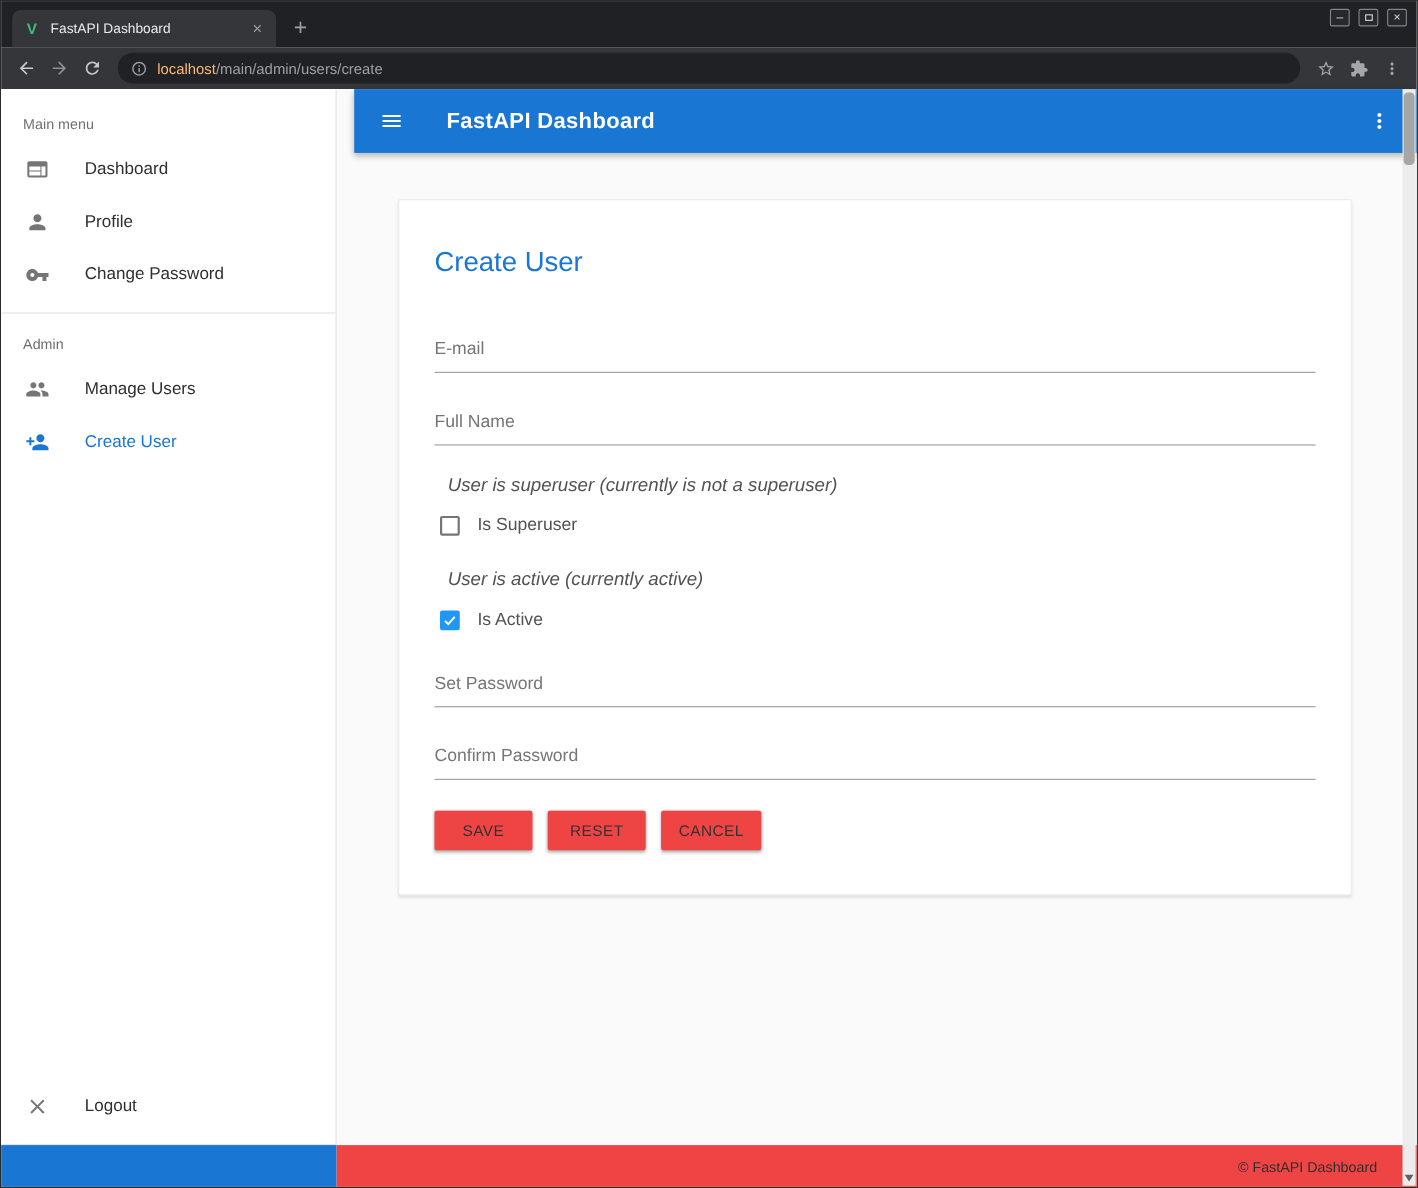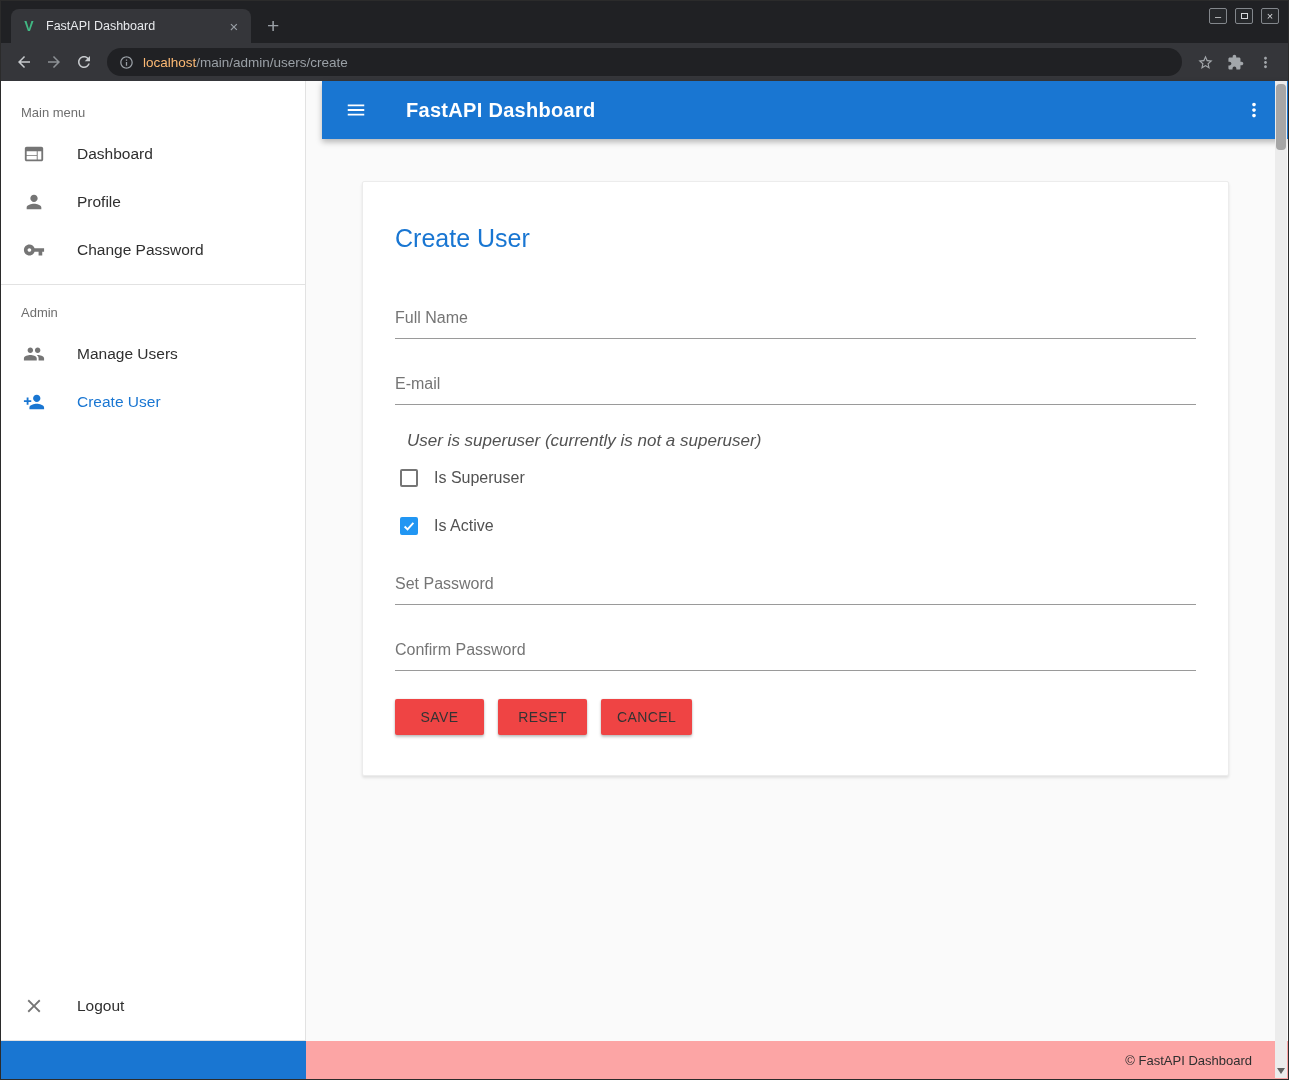--- a/index.html
+++ b/index.html
@@ -229,11 +229,11 @@
           <h1 class="card-title">Create User</h1>
 
           <div class="field">
+            <input class="text-field" type="text" placeholder="E-mail" style="">
+          </div>
+
+          <div class="field">
             <input class="text-field" type="text" placeholder="Full Name" style="">
-          </div>
-
-          <div class="field">
-            <input class="text-field" type="text" placeholder="E-mail" style="">
           </div>
 
           <div class="hint">User is superuser (currently is not a superuser)</div>

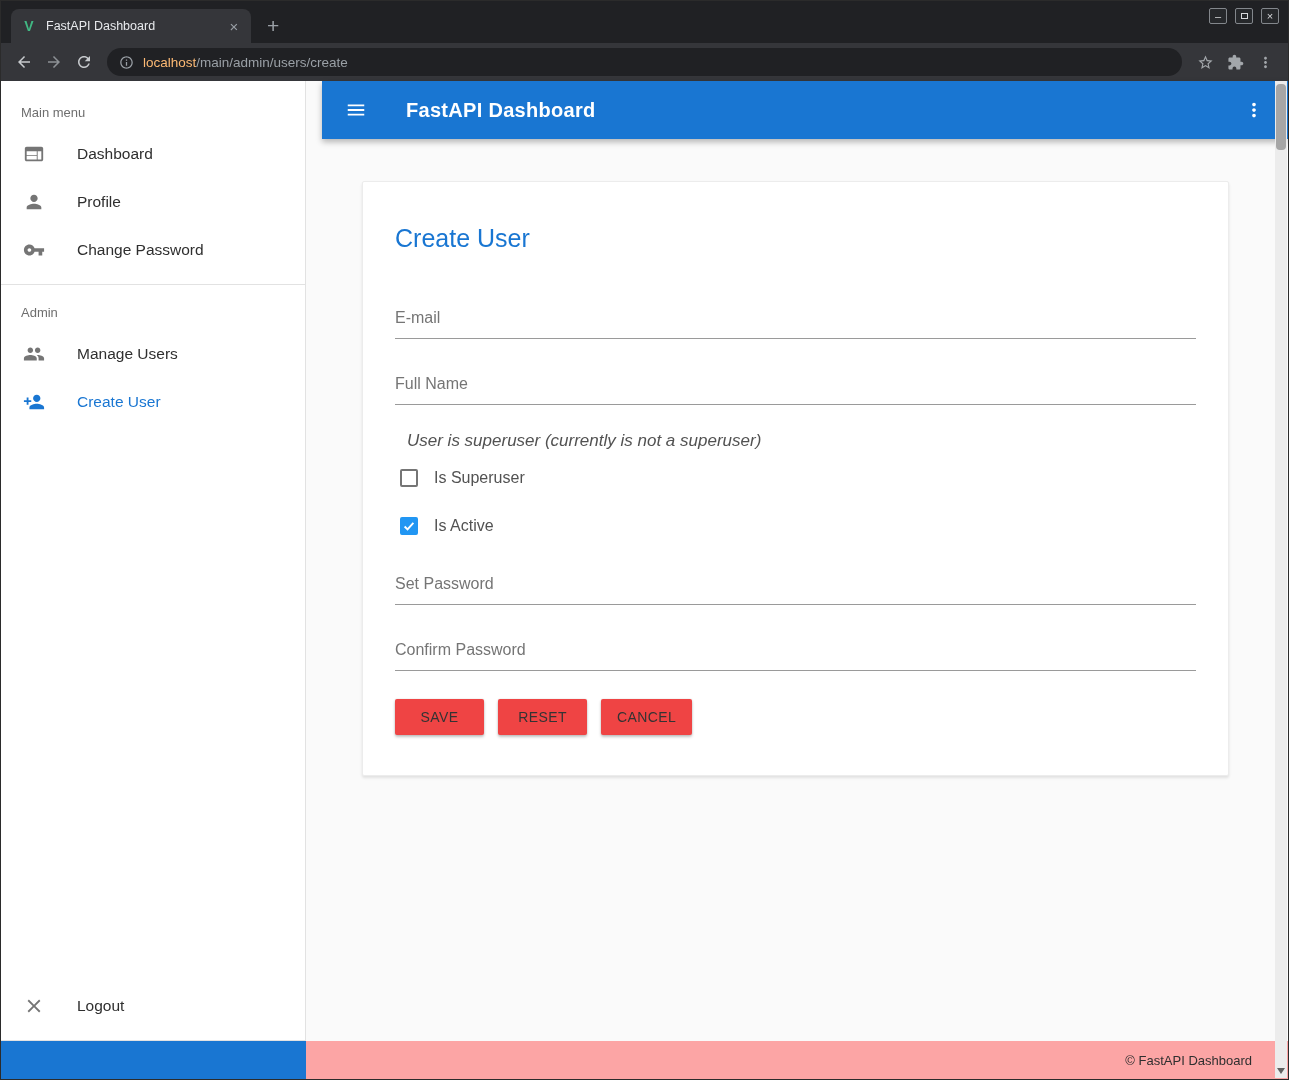--- a/index.html
+++ b/index.html
@@ -242,6 +242,7 @@
             <span class="checkbox-label">Is Superuser</span>
           </div>
 
+          <div class="hint">User is active (currently active)</div>
           <div class="checkbox-row">
             <span class="checkbox checked">
               <svg viewBox="0 0 24 24">

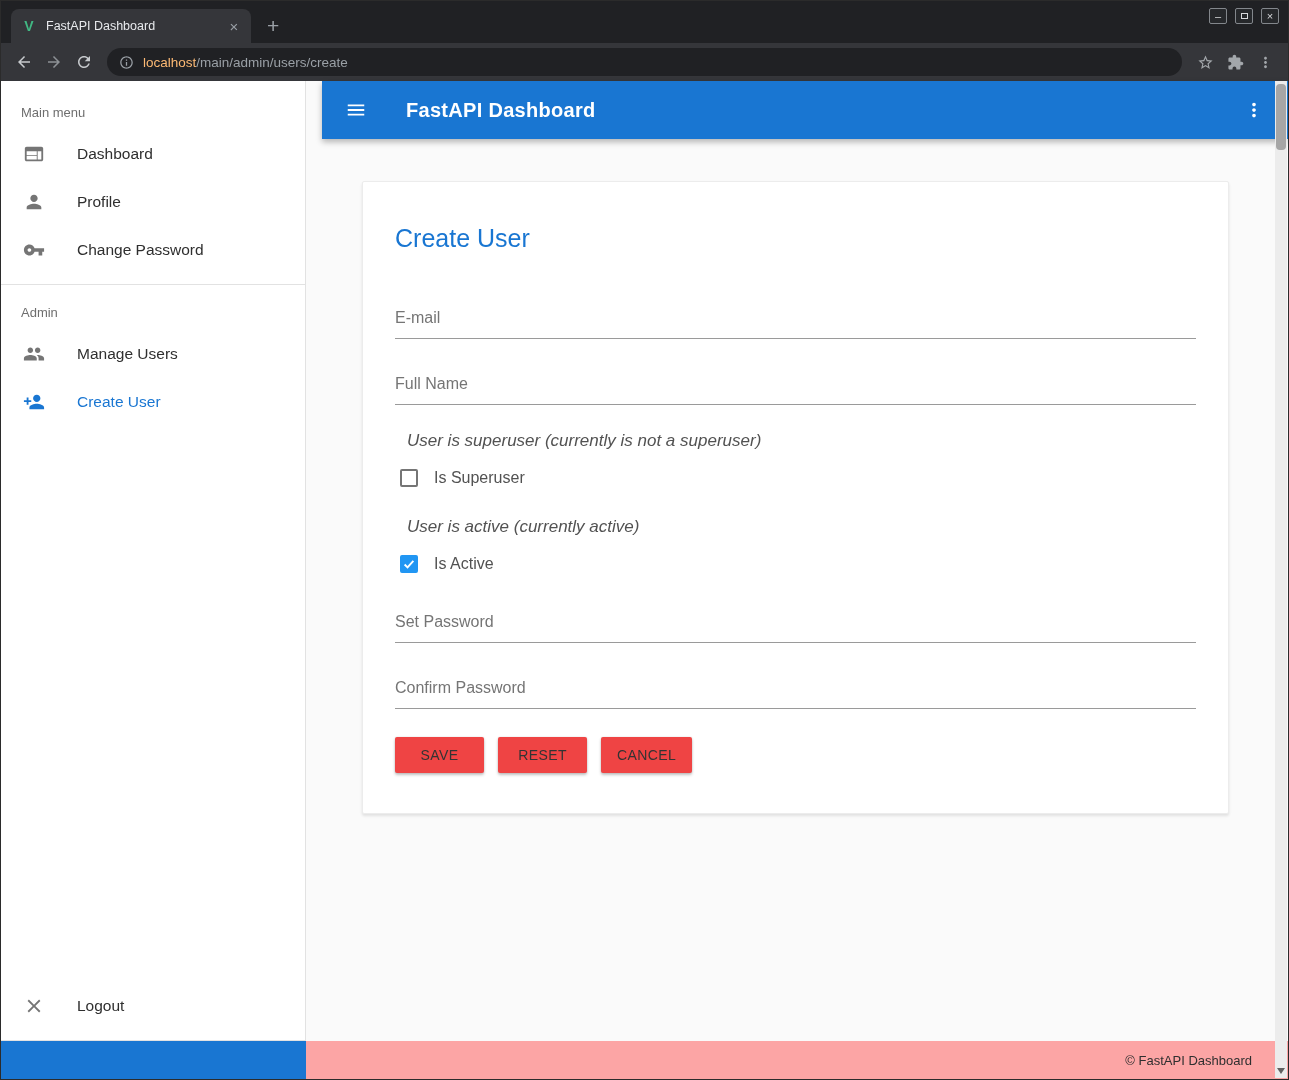--- a/index.html
+++ b/index.html
@@ -71,7 +71,7 @@
   
   .bottombar { height:38px; flex:0 0 auto; display:flex; }
   .bottombar-accent { width:305px; background:#1976d2; flex:0 0 auto; }
-  .pagefooter { flex:1; background:#fca5a5; display:flex; align-items:center; justify-content:flex-end; padding:0 36px 0 0; font-size:13px; color:#2f2f2f; }
+  .pagefooter { flex:1; background:#ef4444; display:flex; align-items:center; justify-content:flex-end; padding:0 36px 0 0; font-size:13px; color:#2f2f2f; }
 
   
   .scrollbar { position:absolute; top:80px; right:1px; bottom:1px; width:12px; background:#ececec; z-index:5; }

